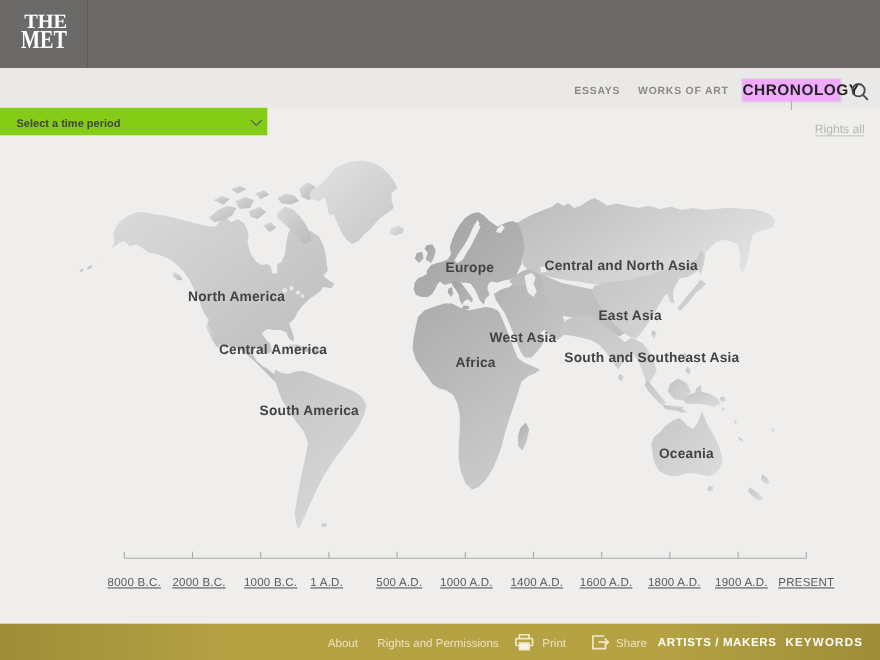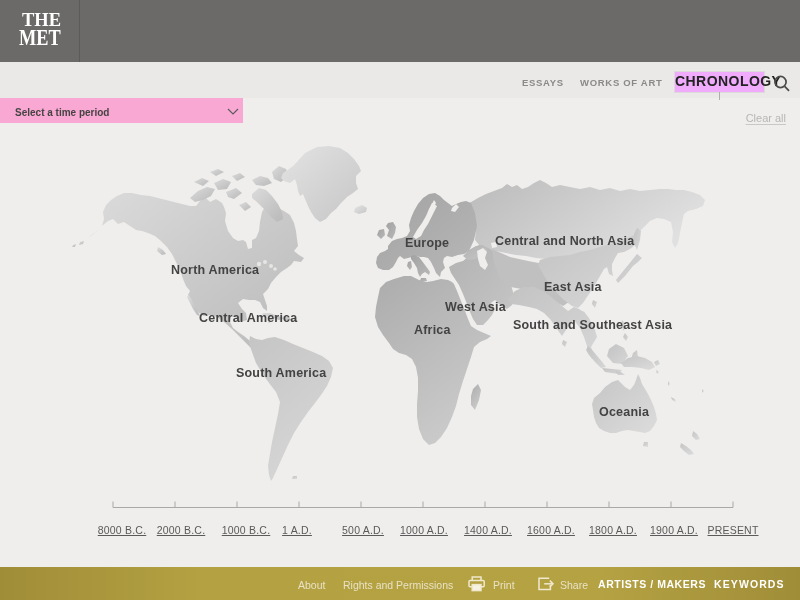--- a/index.html
+++ b/index.html
@@ -25,7 +25,7 @@
 
 
 #frow { position:absolute; left:0; top:98px; width:800px; height:25px; }
-.sel { position:absolute; top:0; height:25px; background:#f9a8d4; color:#454442; font-size:10px; font-weight:bold; }
+.sel { position:absolute; top:0; height:25px; background:#84cc16; color:#454442; font-size:10px; font-weight:bold; }
 #sel1 { left:0; width:243px; }
 #sel2 { left:251px; width:239px; }
 .sel .lbl { position:absolute; left:15px; top:9px; }

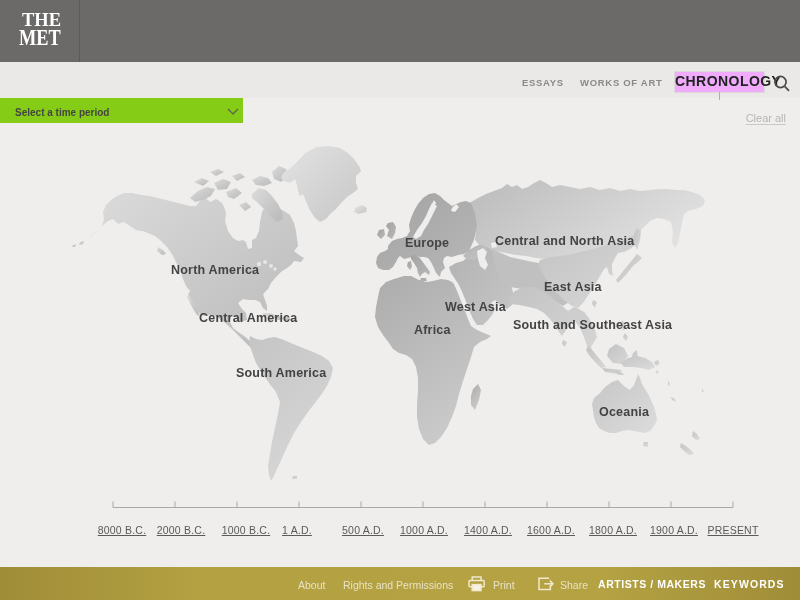--- a/index.html
+++ b/index.html
@@ -200,7 +200,7 @@
         </svg>
     </div>
   </div>
-  <div id="clearall">Clear all</div>
+  <div id="clearall">Rights all</div>
 
   <svg id="tl" width="800" height="600" viewBox="0 0 800 600">
     <g stroke="#a8a8a8" stroke-width="1">

